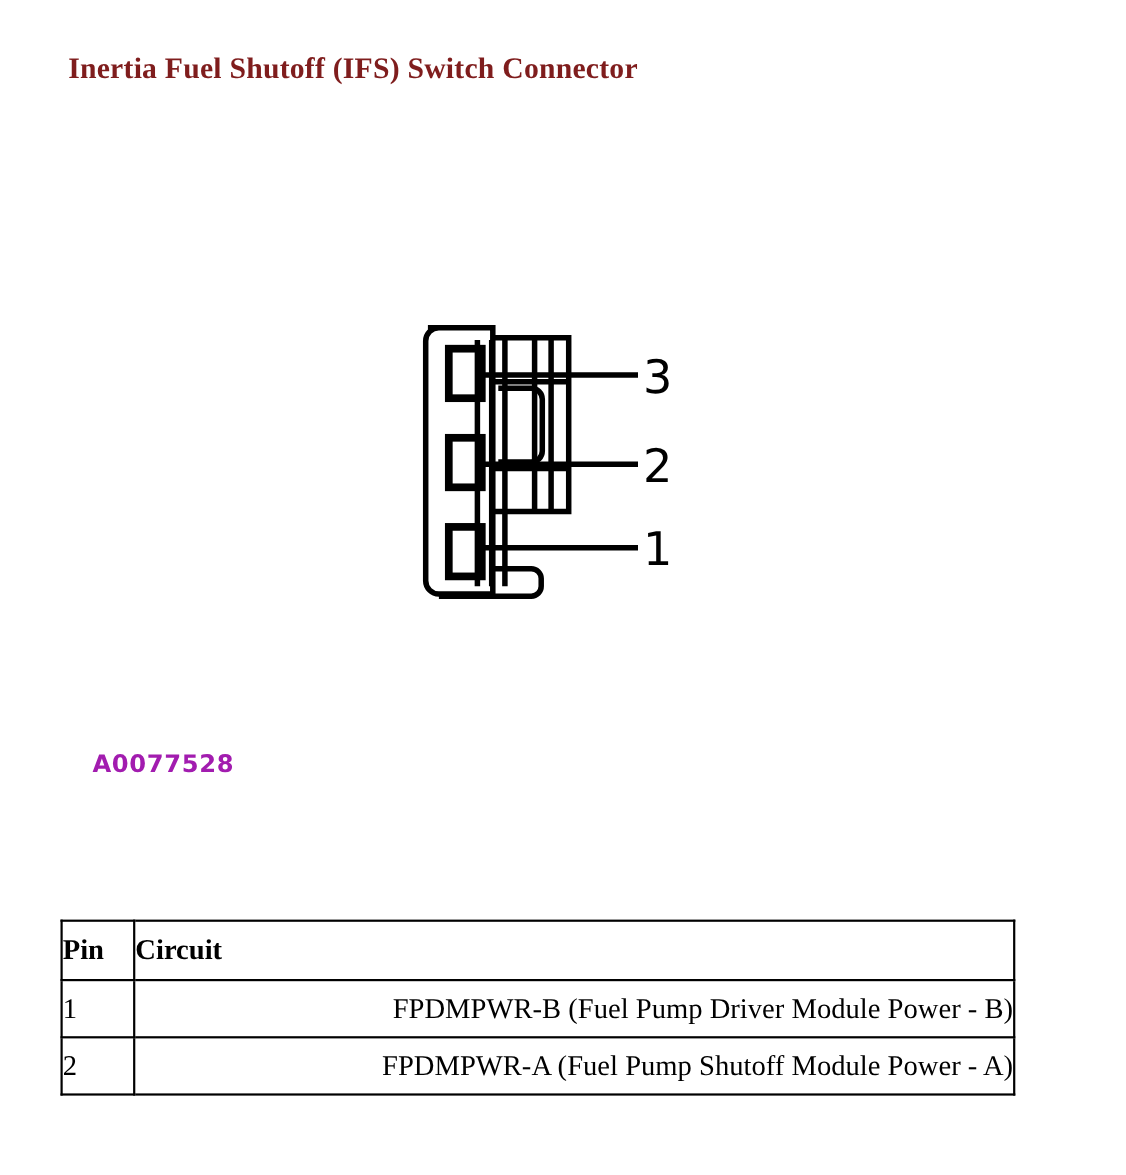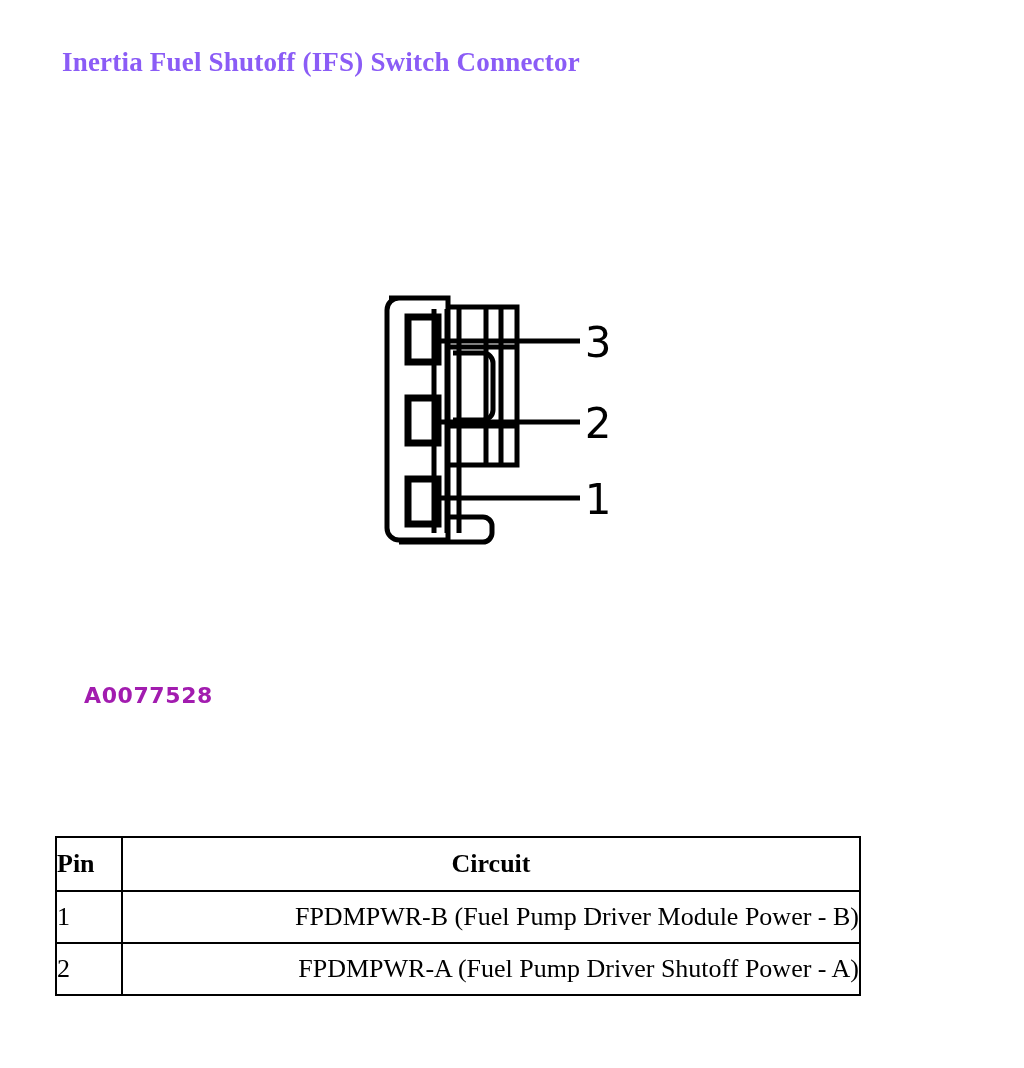--- a/index.html
+++ b/index.html
@@ -29,7 +29,7 @@
     line-height: 32px;
     letter-spacing: 0.2px;
     white-space: nowrap;
-    color: #8b5cf6;
+    color: #7f1d1d;
   }
 
   

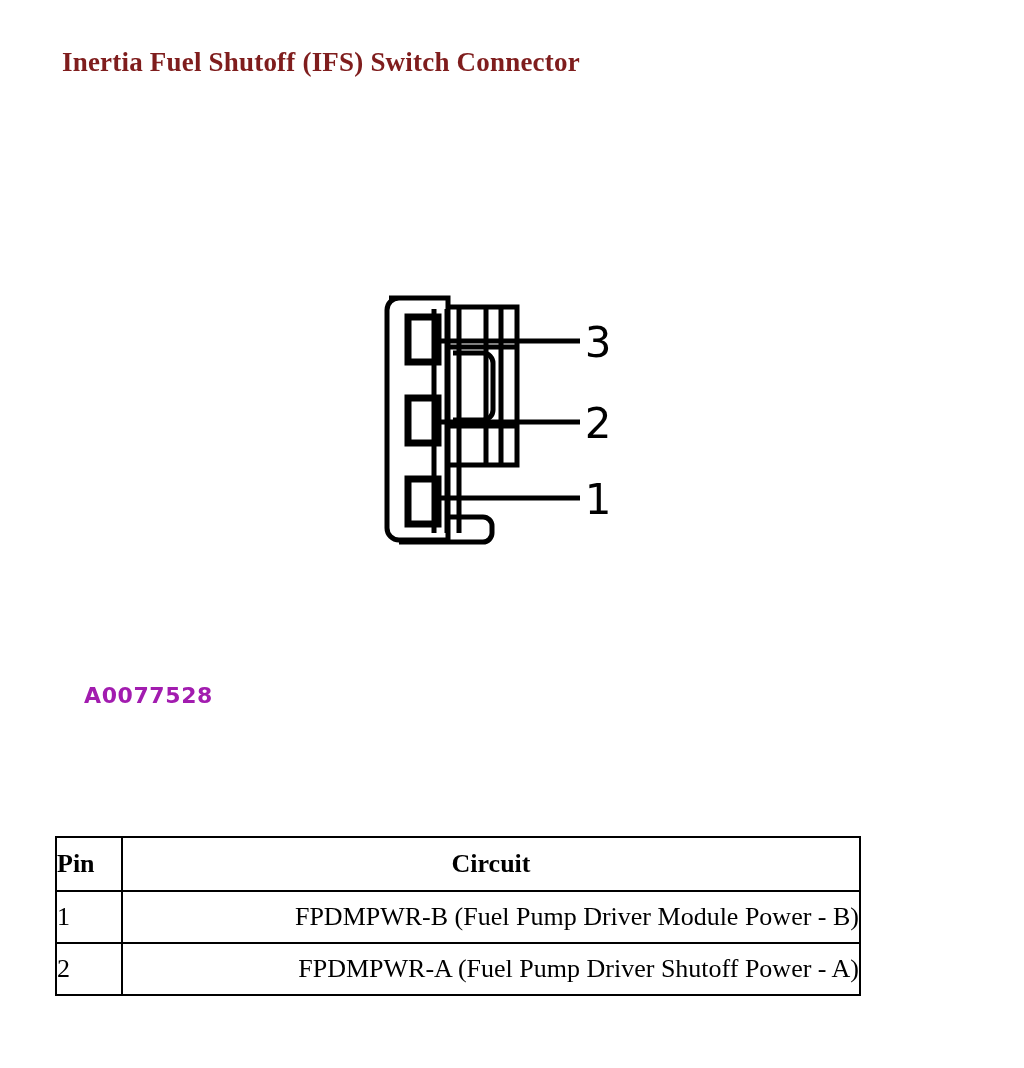--- a/index.html
+++ b/index.html
@@ -75,7 +75,7 @@
   }
   table.pin-table {
     border-collapse: collapse;
-    width: 806px;
+    width: 868px;
     table-layout: fixed;
     background: #ffffff;
   }

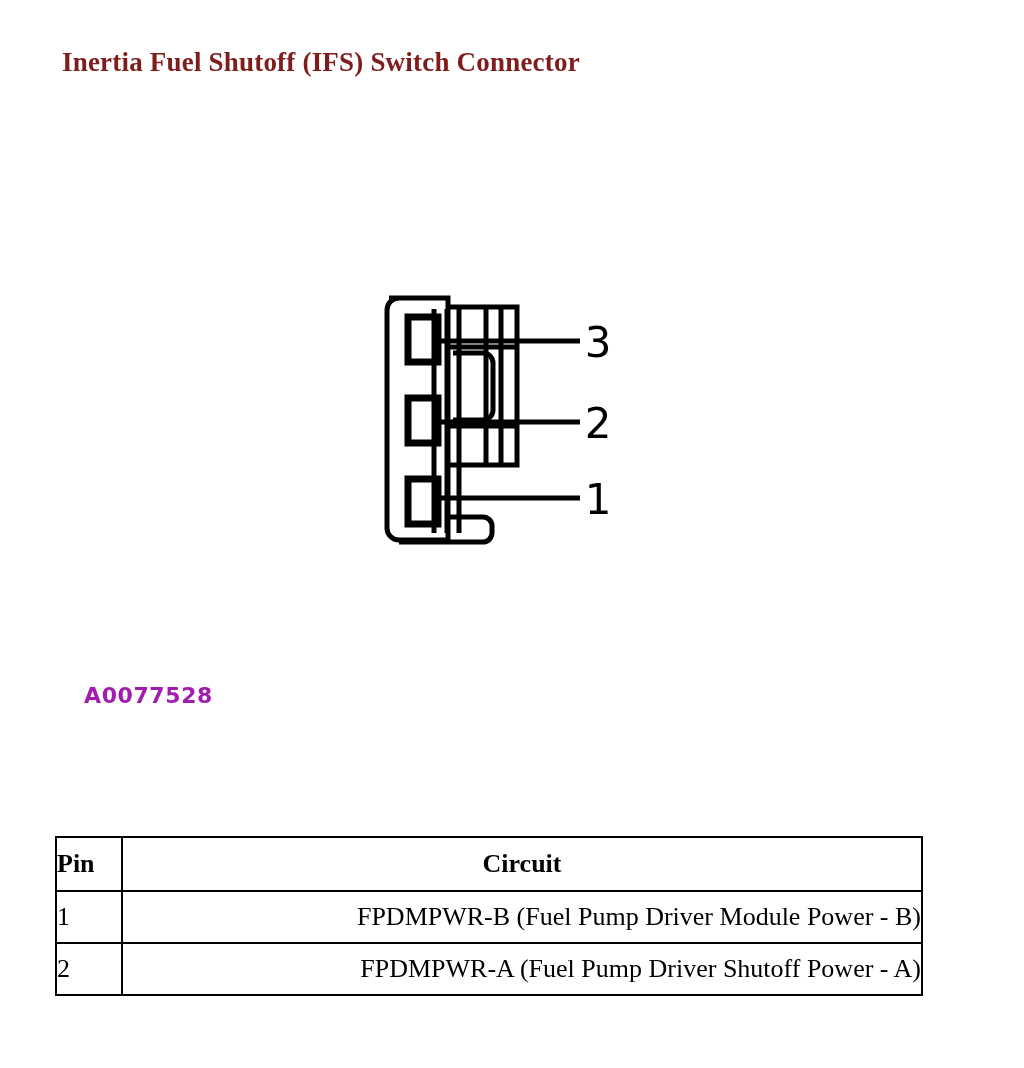--- a/index.html
+++ b/index.html
@@ -102,7 +102,7 @@
     padding-left: 8px;
   }
   th.col-circuit {
-    text-align: center;
+    text-align: left;
     margin-left: 44px;
   }
   td.col-pin, td.col-circuit {

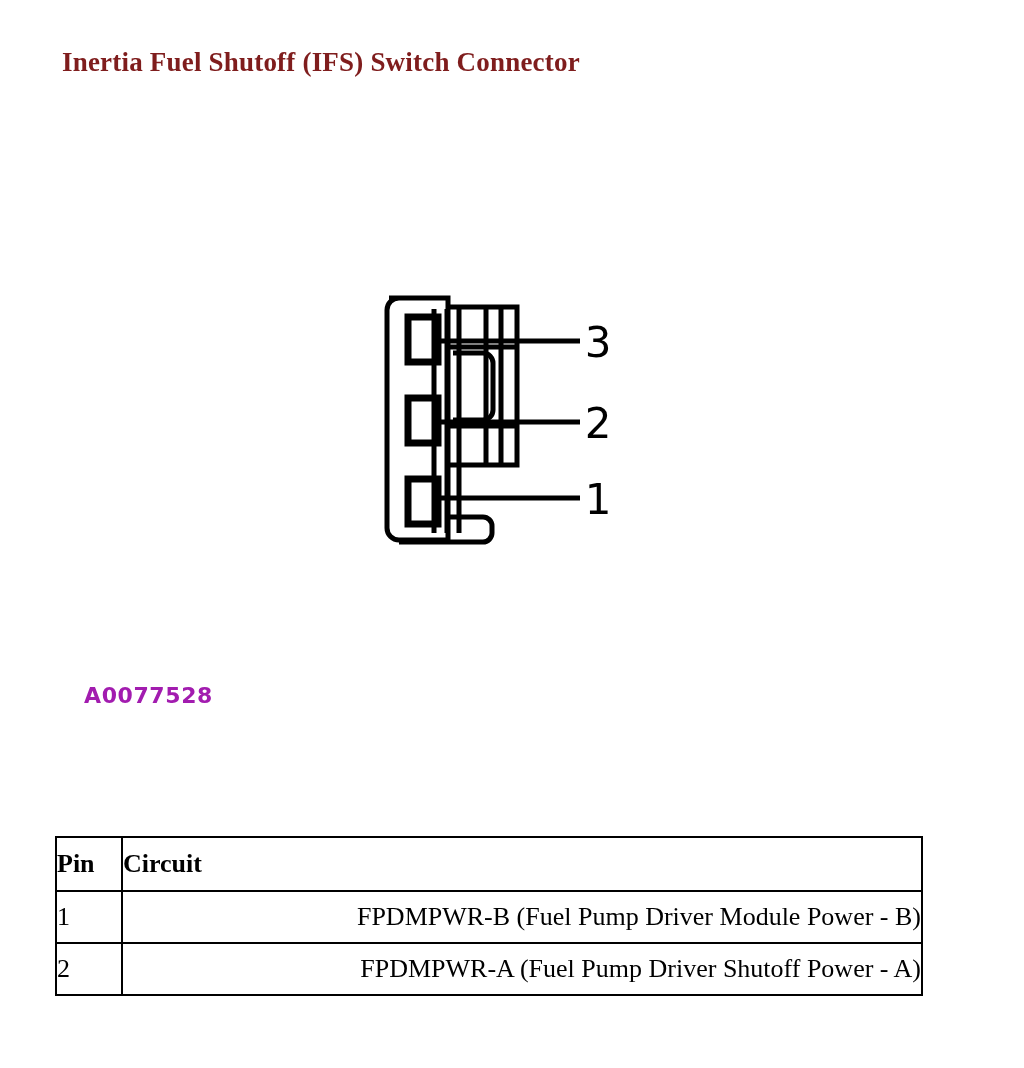--- a/index.html
+++ b/index.html
@@ -188,7 +188,7 @@
       </tr>
       <tr>
         <td class="col-pin">2</td>
-        <td class="col-circuit">FPDMPWR-A (Fuel Pump Driver Shutoff Power - A)</td>
+        <td class="col-circuit">FPDMPWR-A (Fuel Pump Shutoff Module Power - A)</td>
       </tr>
     </tbody>
   </table>

